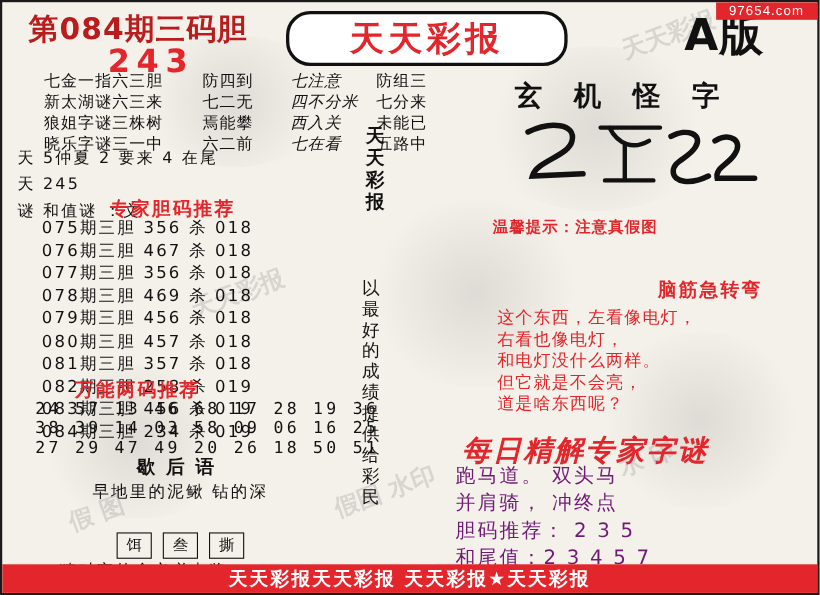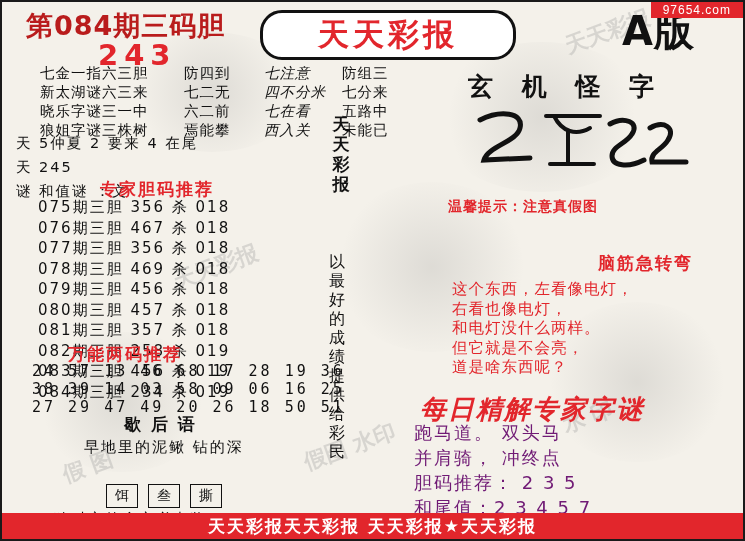--- a/index.html
+++ b/index.html
@@ -158,18 +158,18 @@
       <div>七分来</div>
     </div>
     <div class="row">
+      <div class="w1">狼姐字谜</div>
+      <div class="w2">三株树</div>
+      <div class="w3">焉能攀</div>
+      <div class="w4">西入关</div>
+      <div>未能已</div>
+    </div>
+    <div class="row">
       <div class="w1">晓乐字谜</div>
       <div class="w2">三一中</div>
       <div class="w3">六二前</div>
       <div class="w4">七在看</div>
       <div>五路中</div>
-    </div>
-    <div class="row">
-      <div class="w1">狼姐字谜</div>
-      <div class="w2">三株树</div>
-      <div class="w3">焉能攀</div>
-      <div class="w4">西入关</div>
-      <div>未能已</div>
     </div>
   </div>
 

